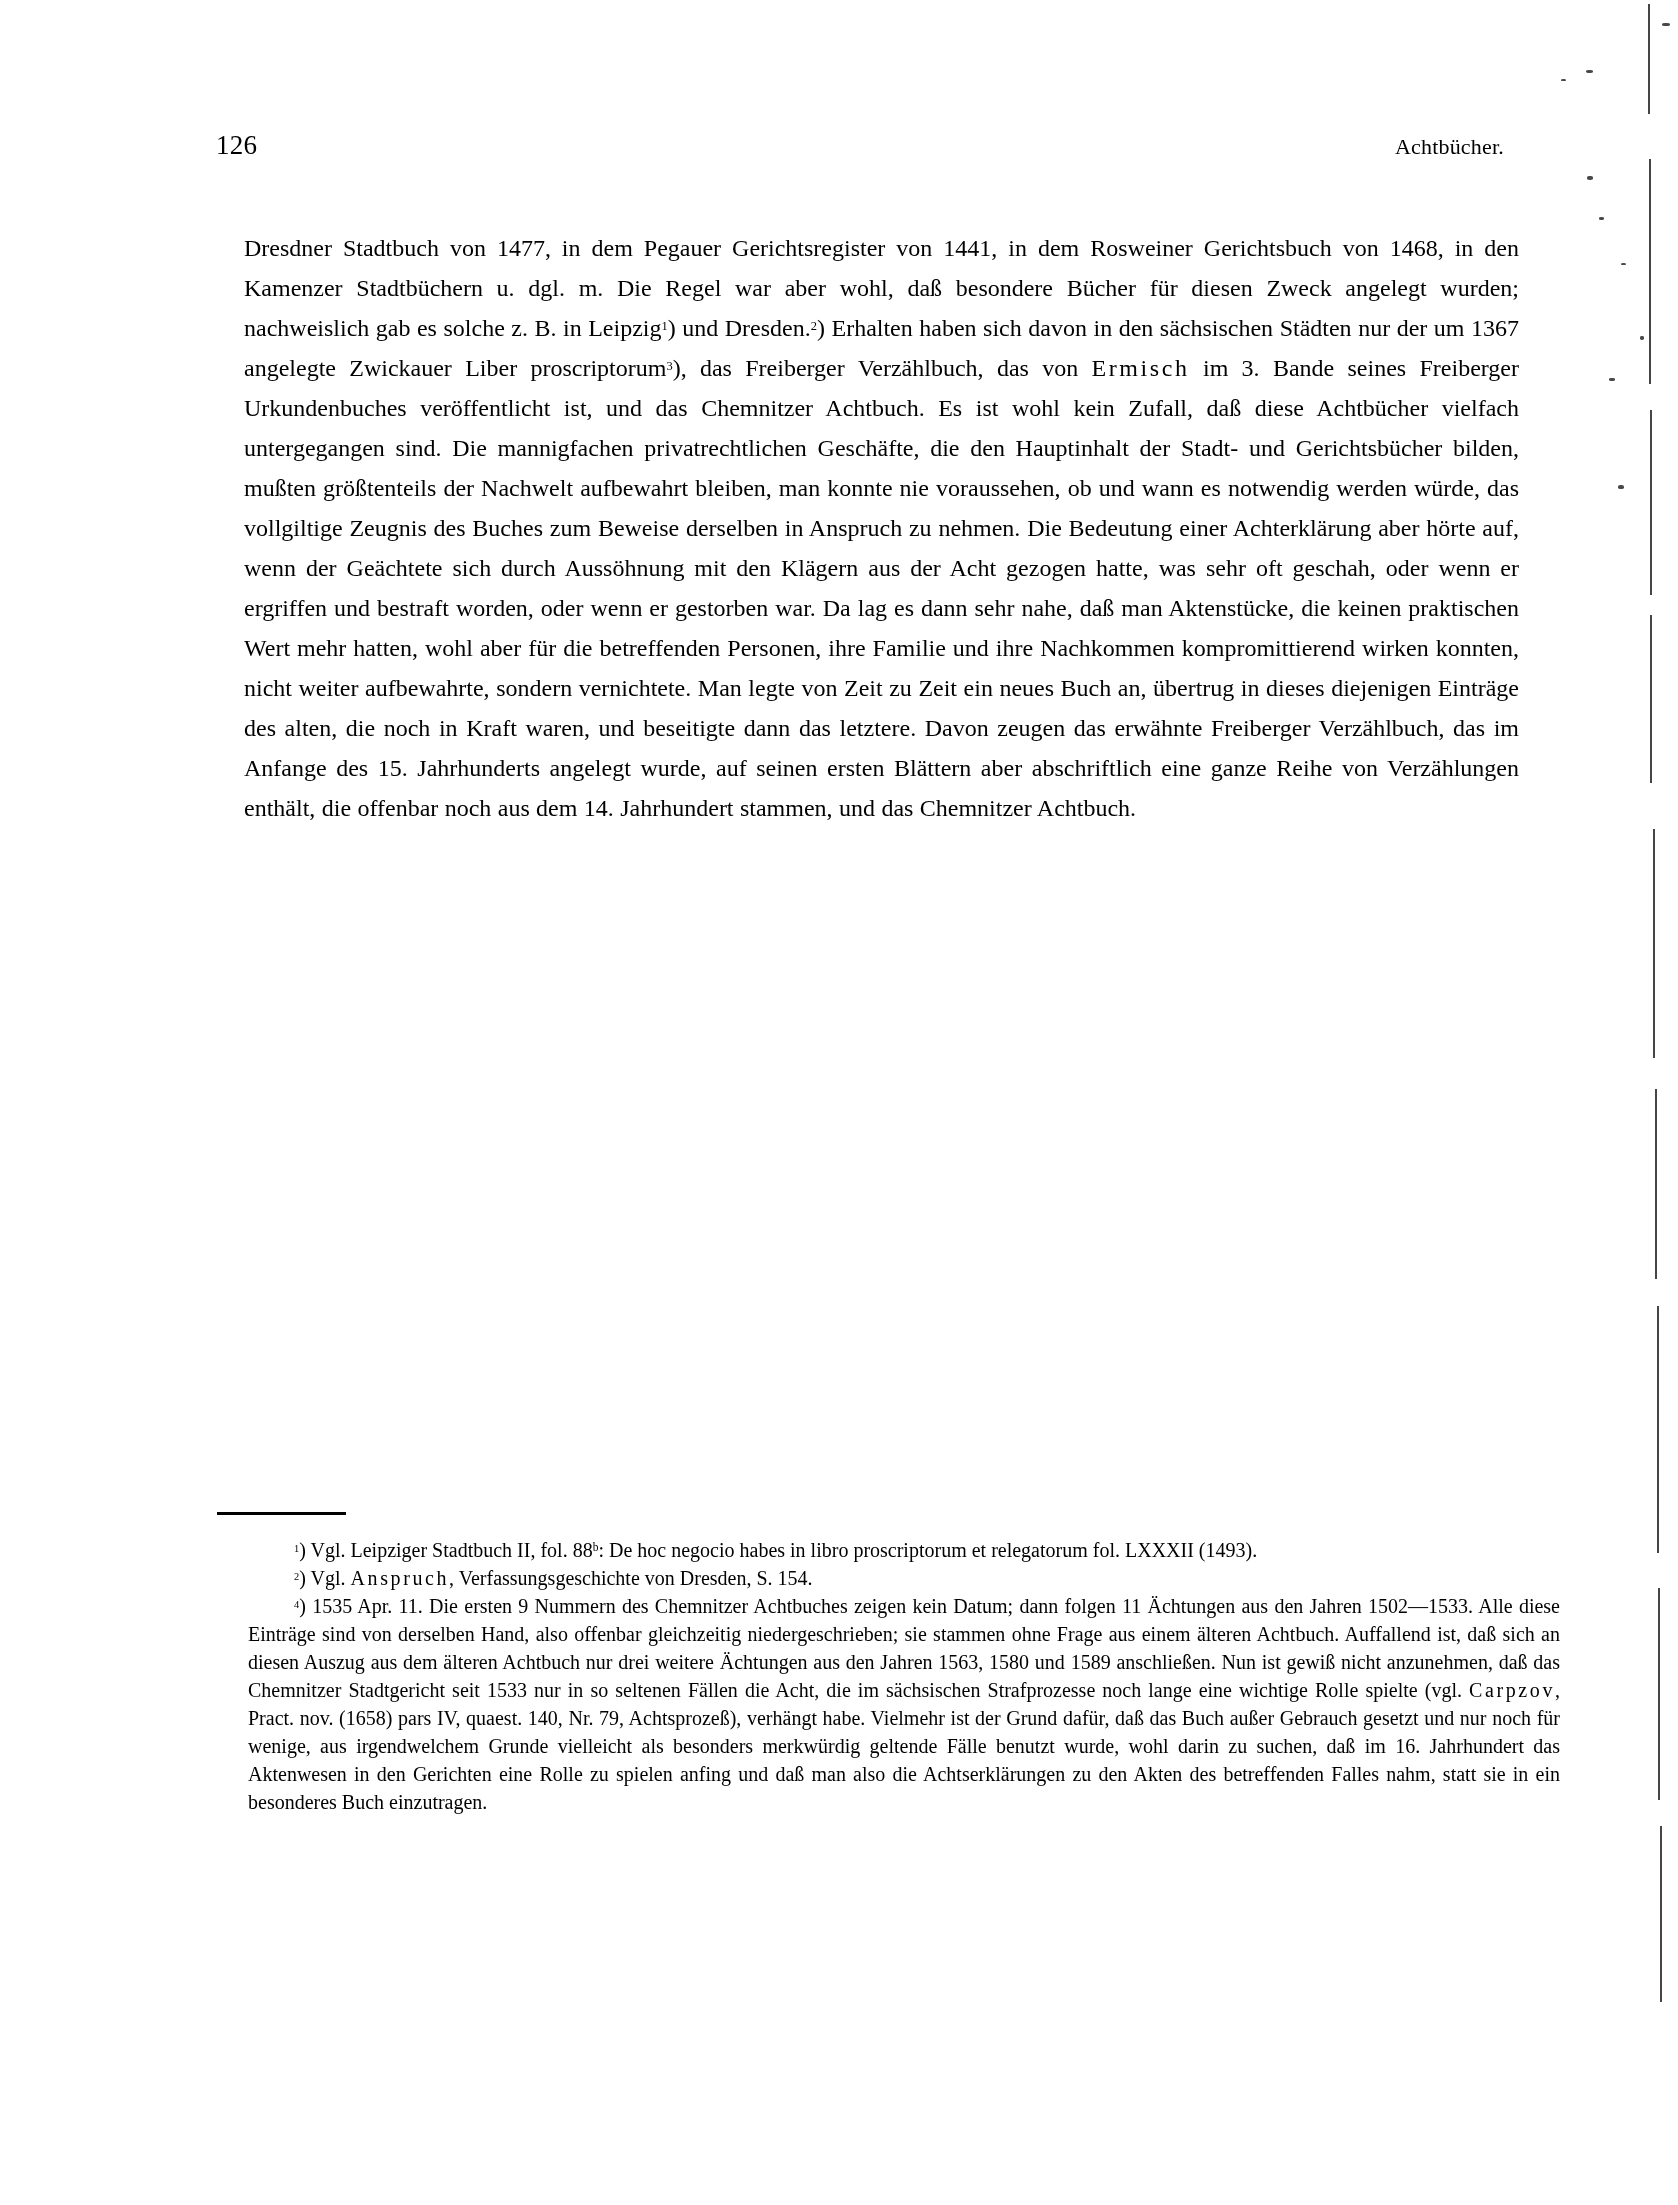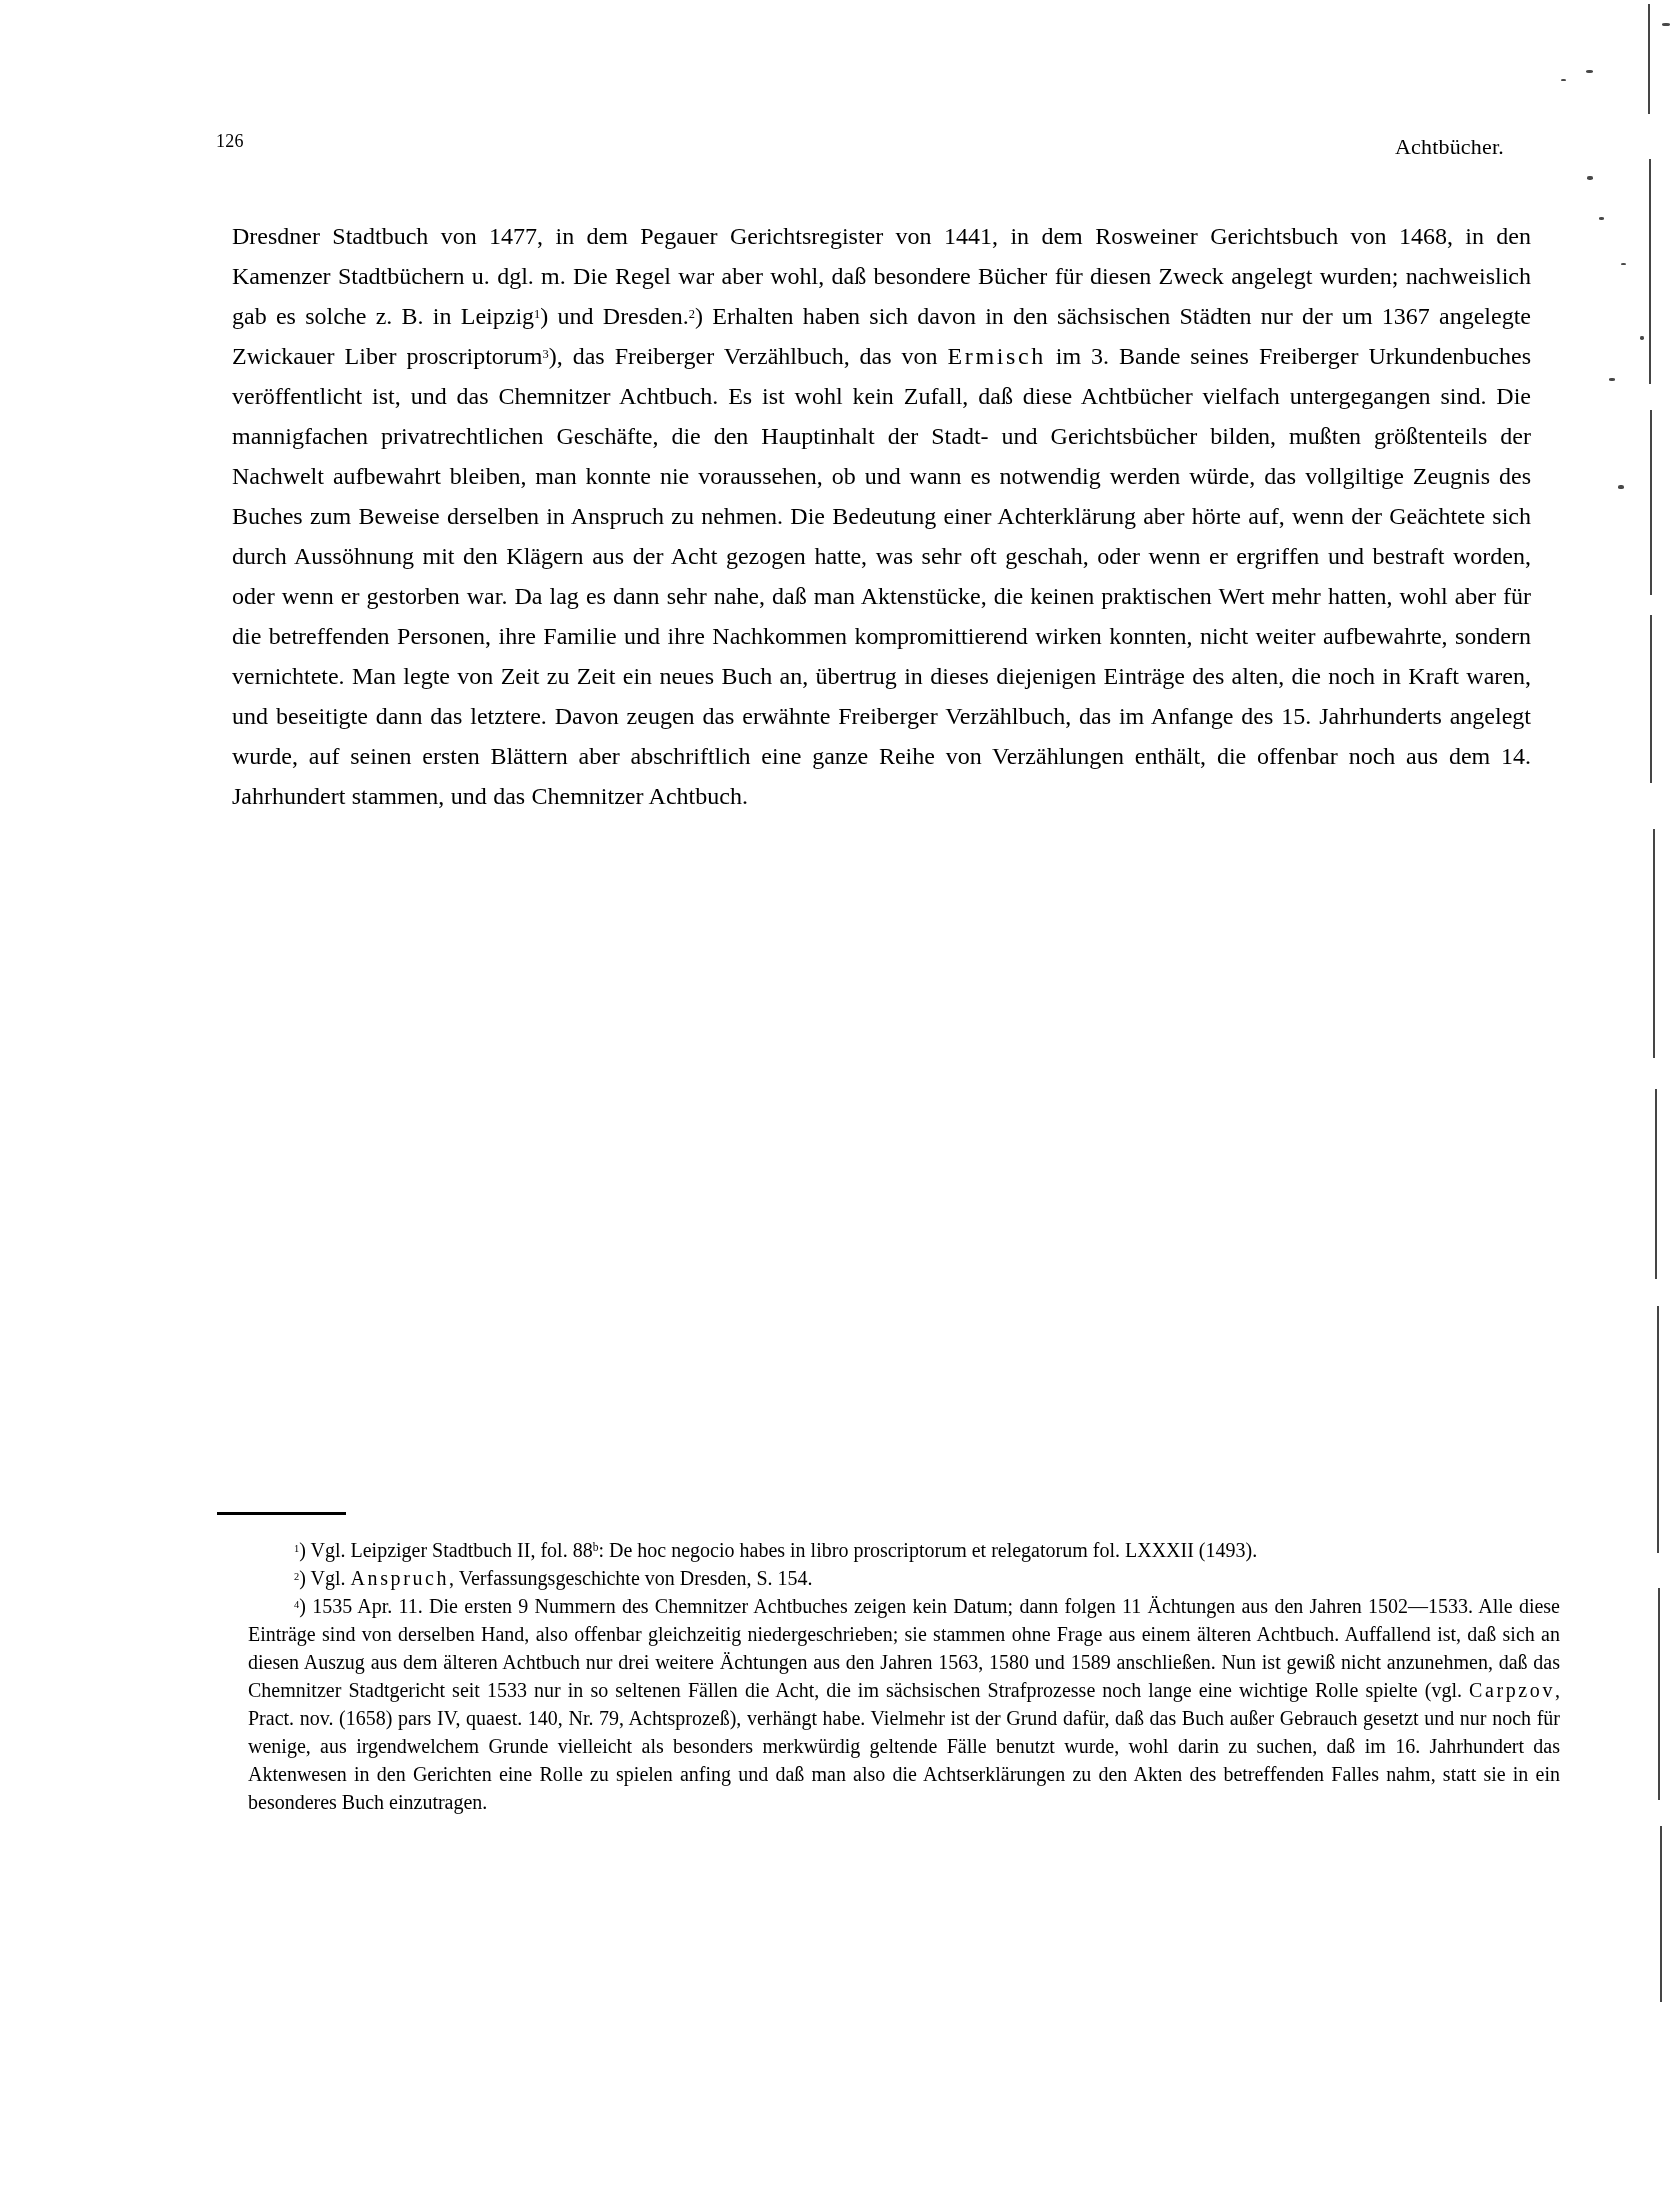--- a/index.html
+++ b/index.html
@@ -34,7 +34,7 @@
     position: absolute;
     left: 0;
     top: 0;
-    font-size: 18px;
+    font-size: 27px;
     line-height: 1;
     letter-spacing: 0.2px;
   }

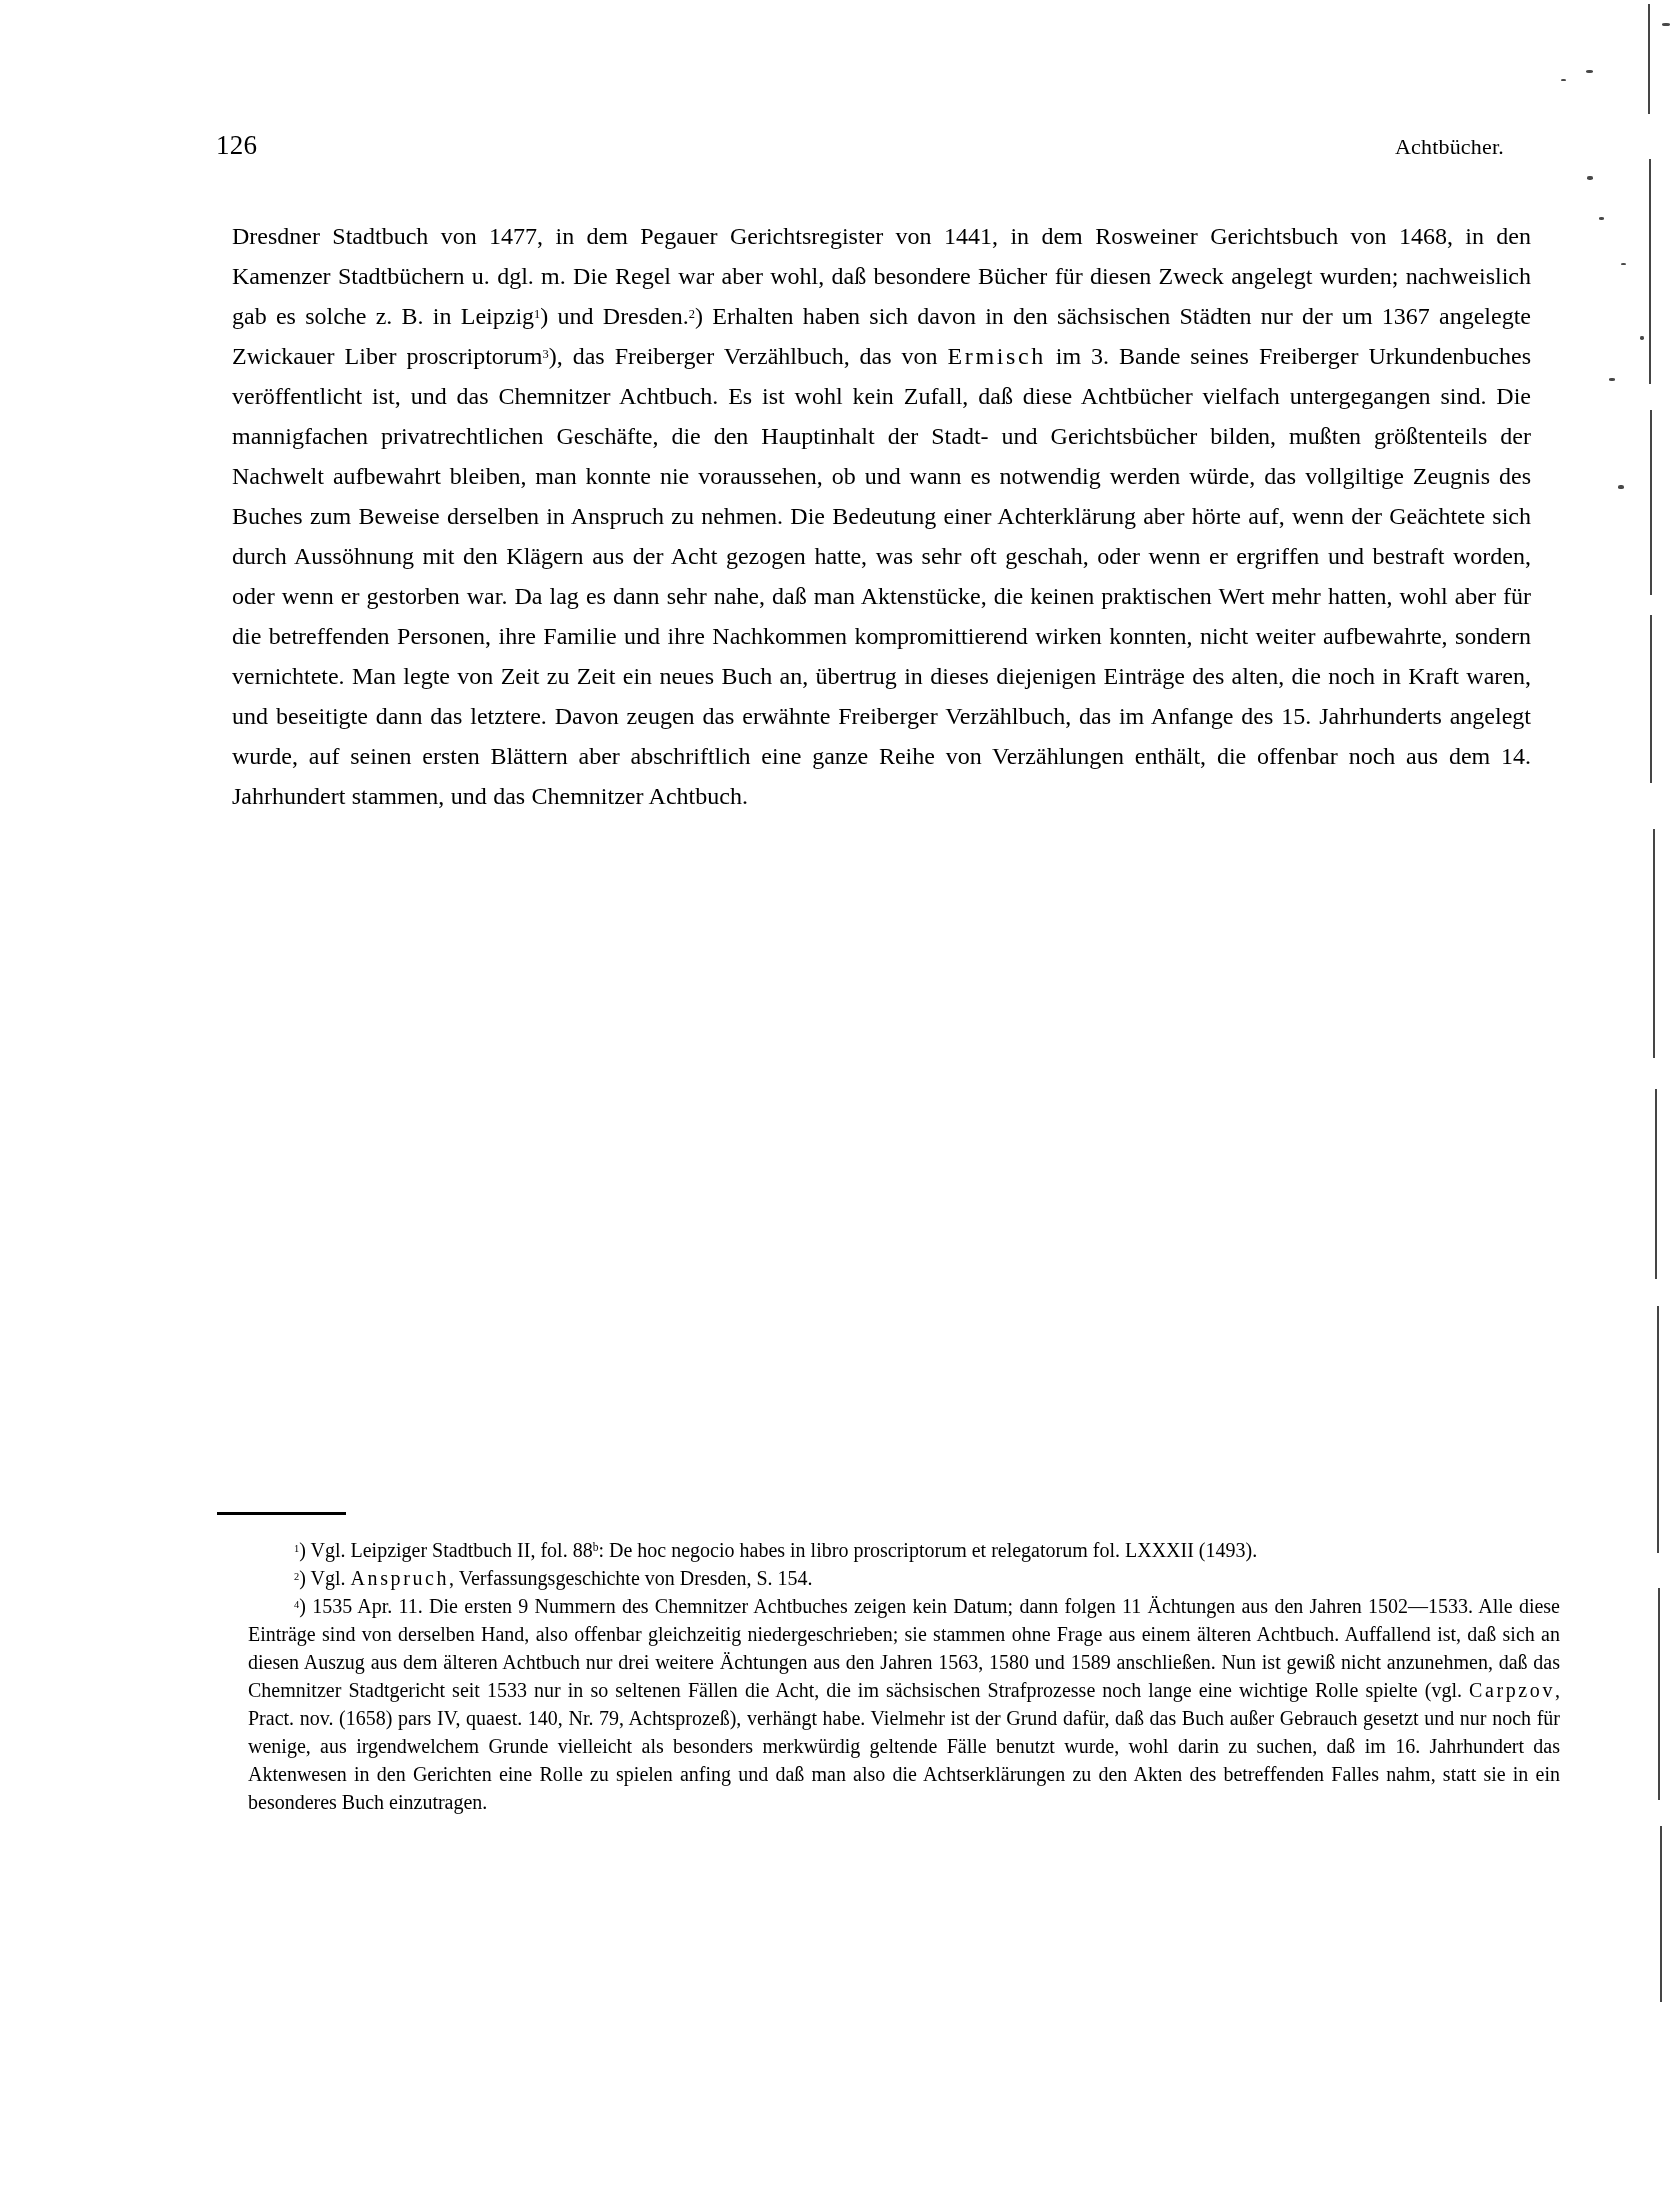--- a/index.html
+++ b/index.html
@@ -58,7 +58,7 @@
   }
 
   .para {
-    margin: 0;
+    margin: 12px;
     font-size: 24px;
     line-height: 40px;
     text-align: justify;

